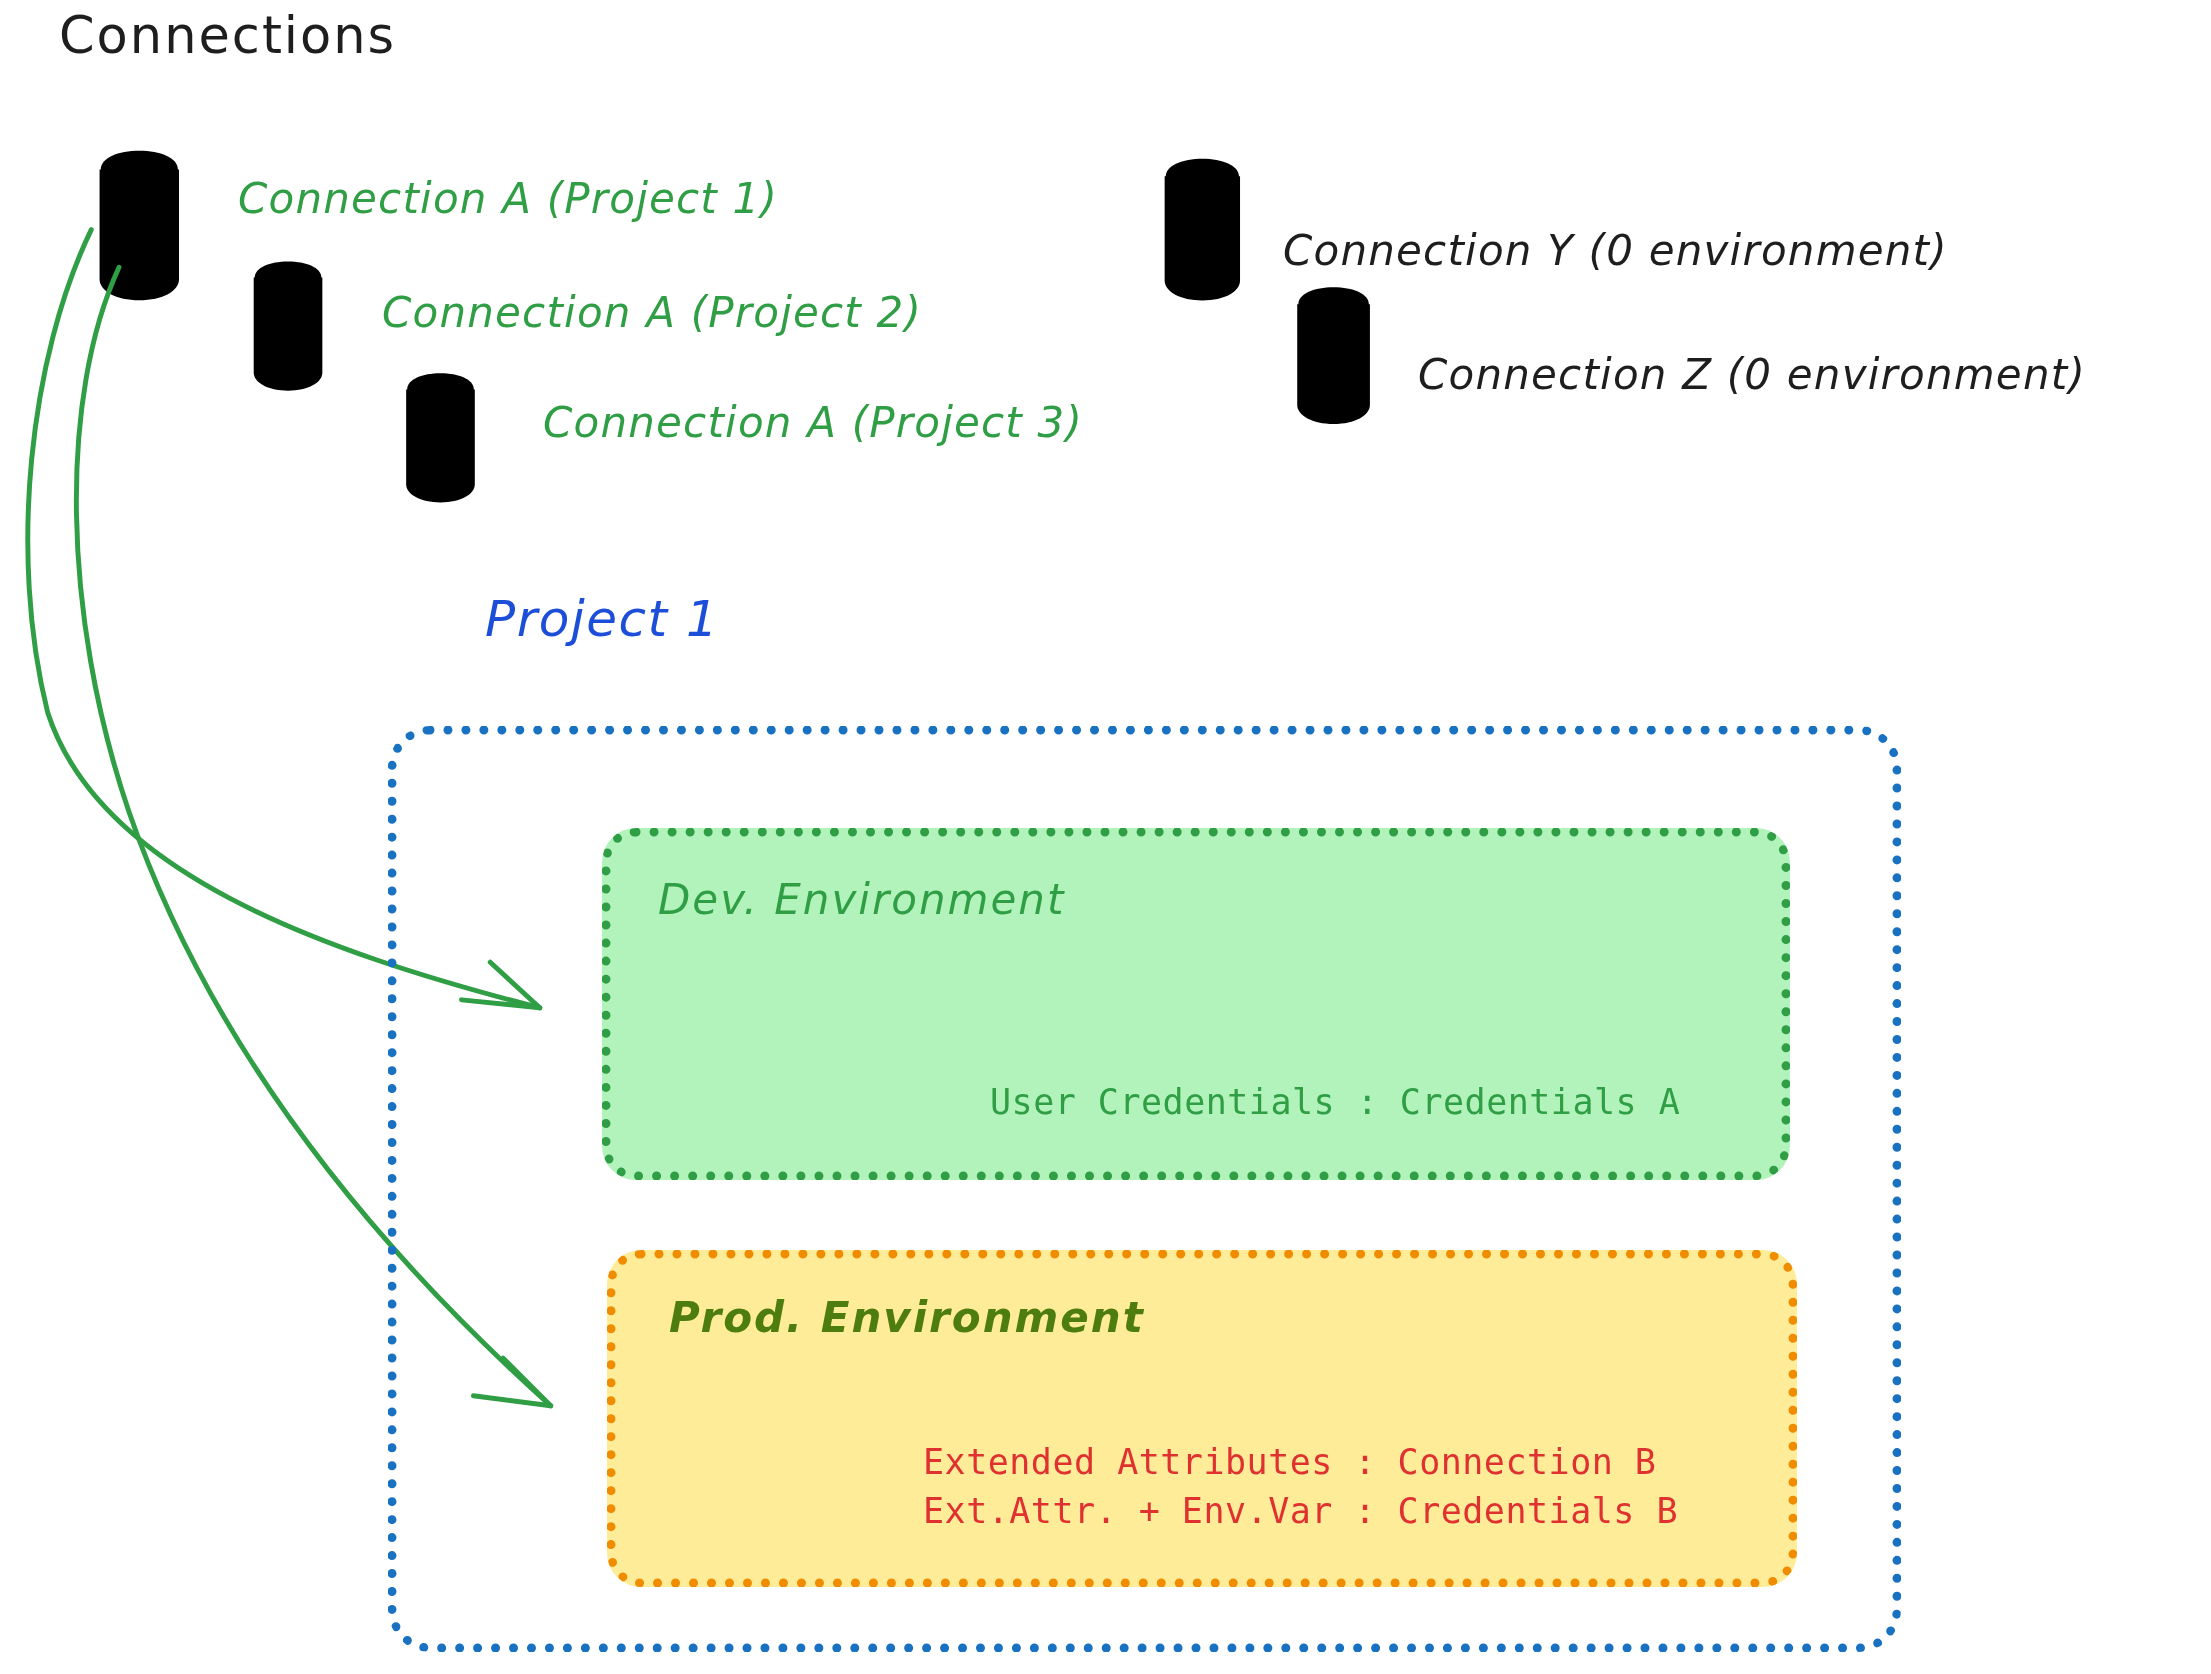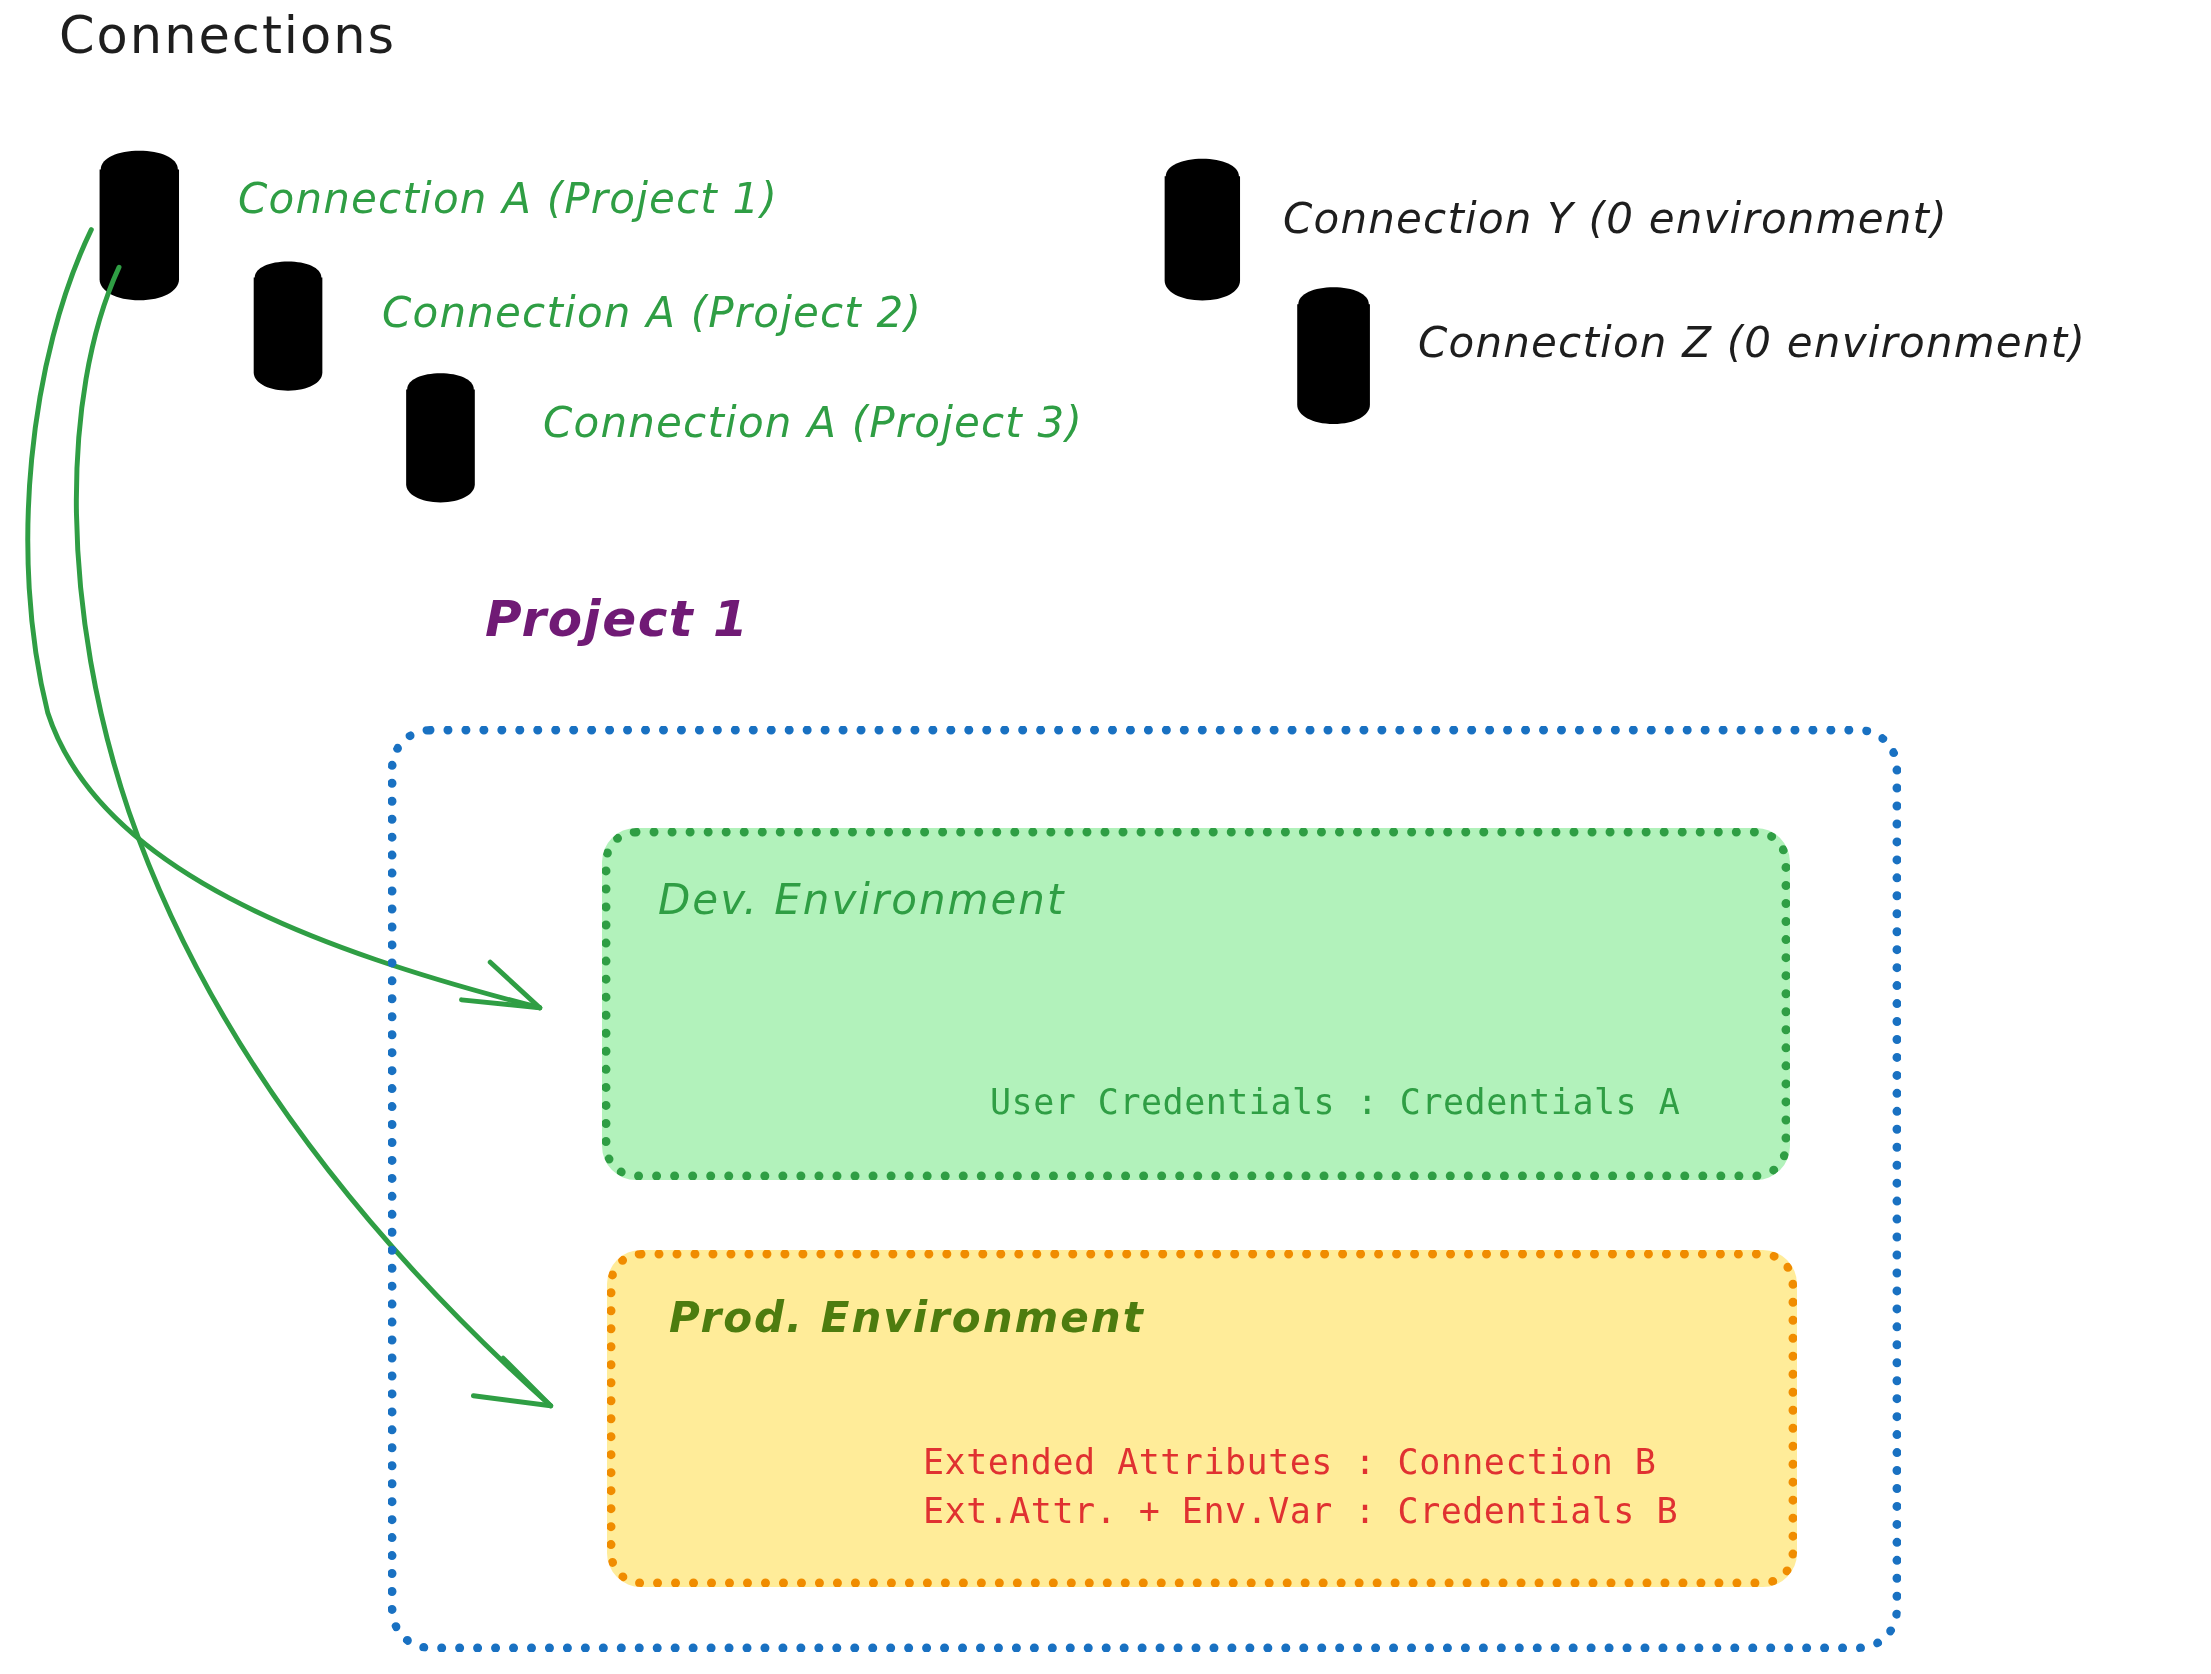--- a/index.html
+++ b/index.html
@@ -41,6 +41,7 @@
     font-size:42px;
     color:#1e1e1e;
     letter-spacing:1.2px;
+    margin-top:32px;
   }
   .project-title{
     left:485px; top:594px;

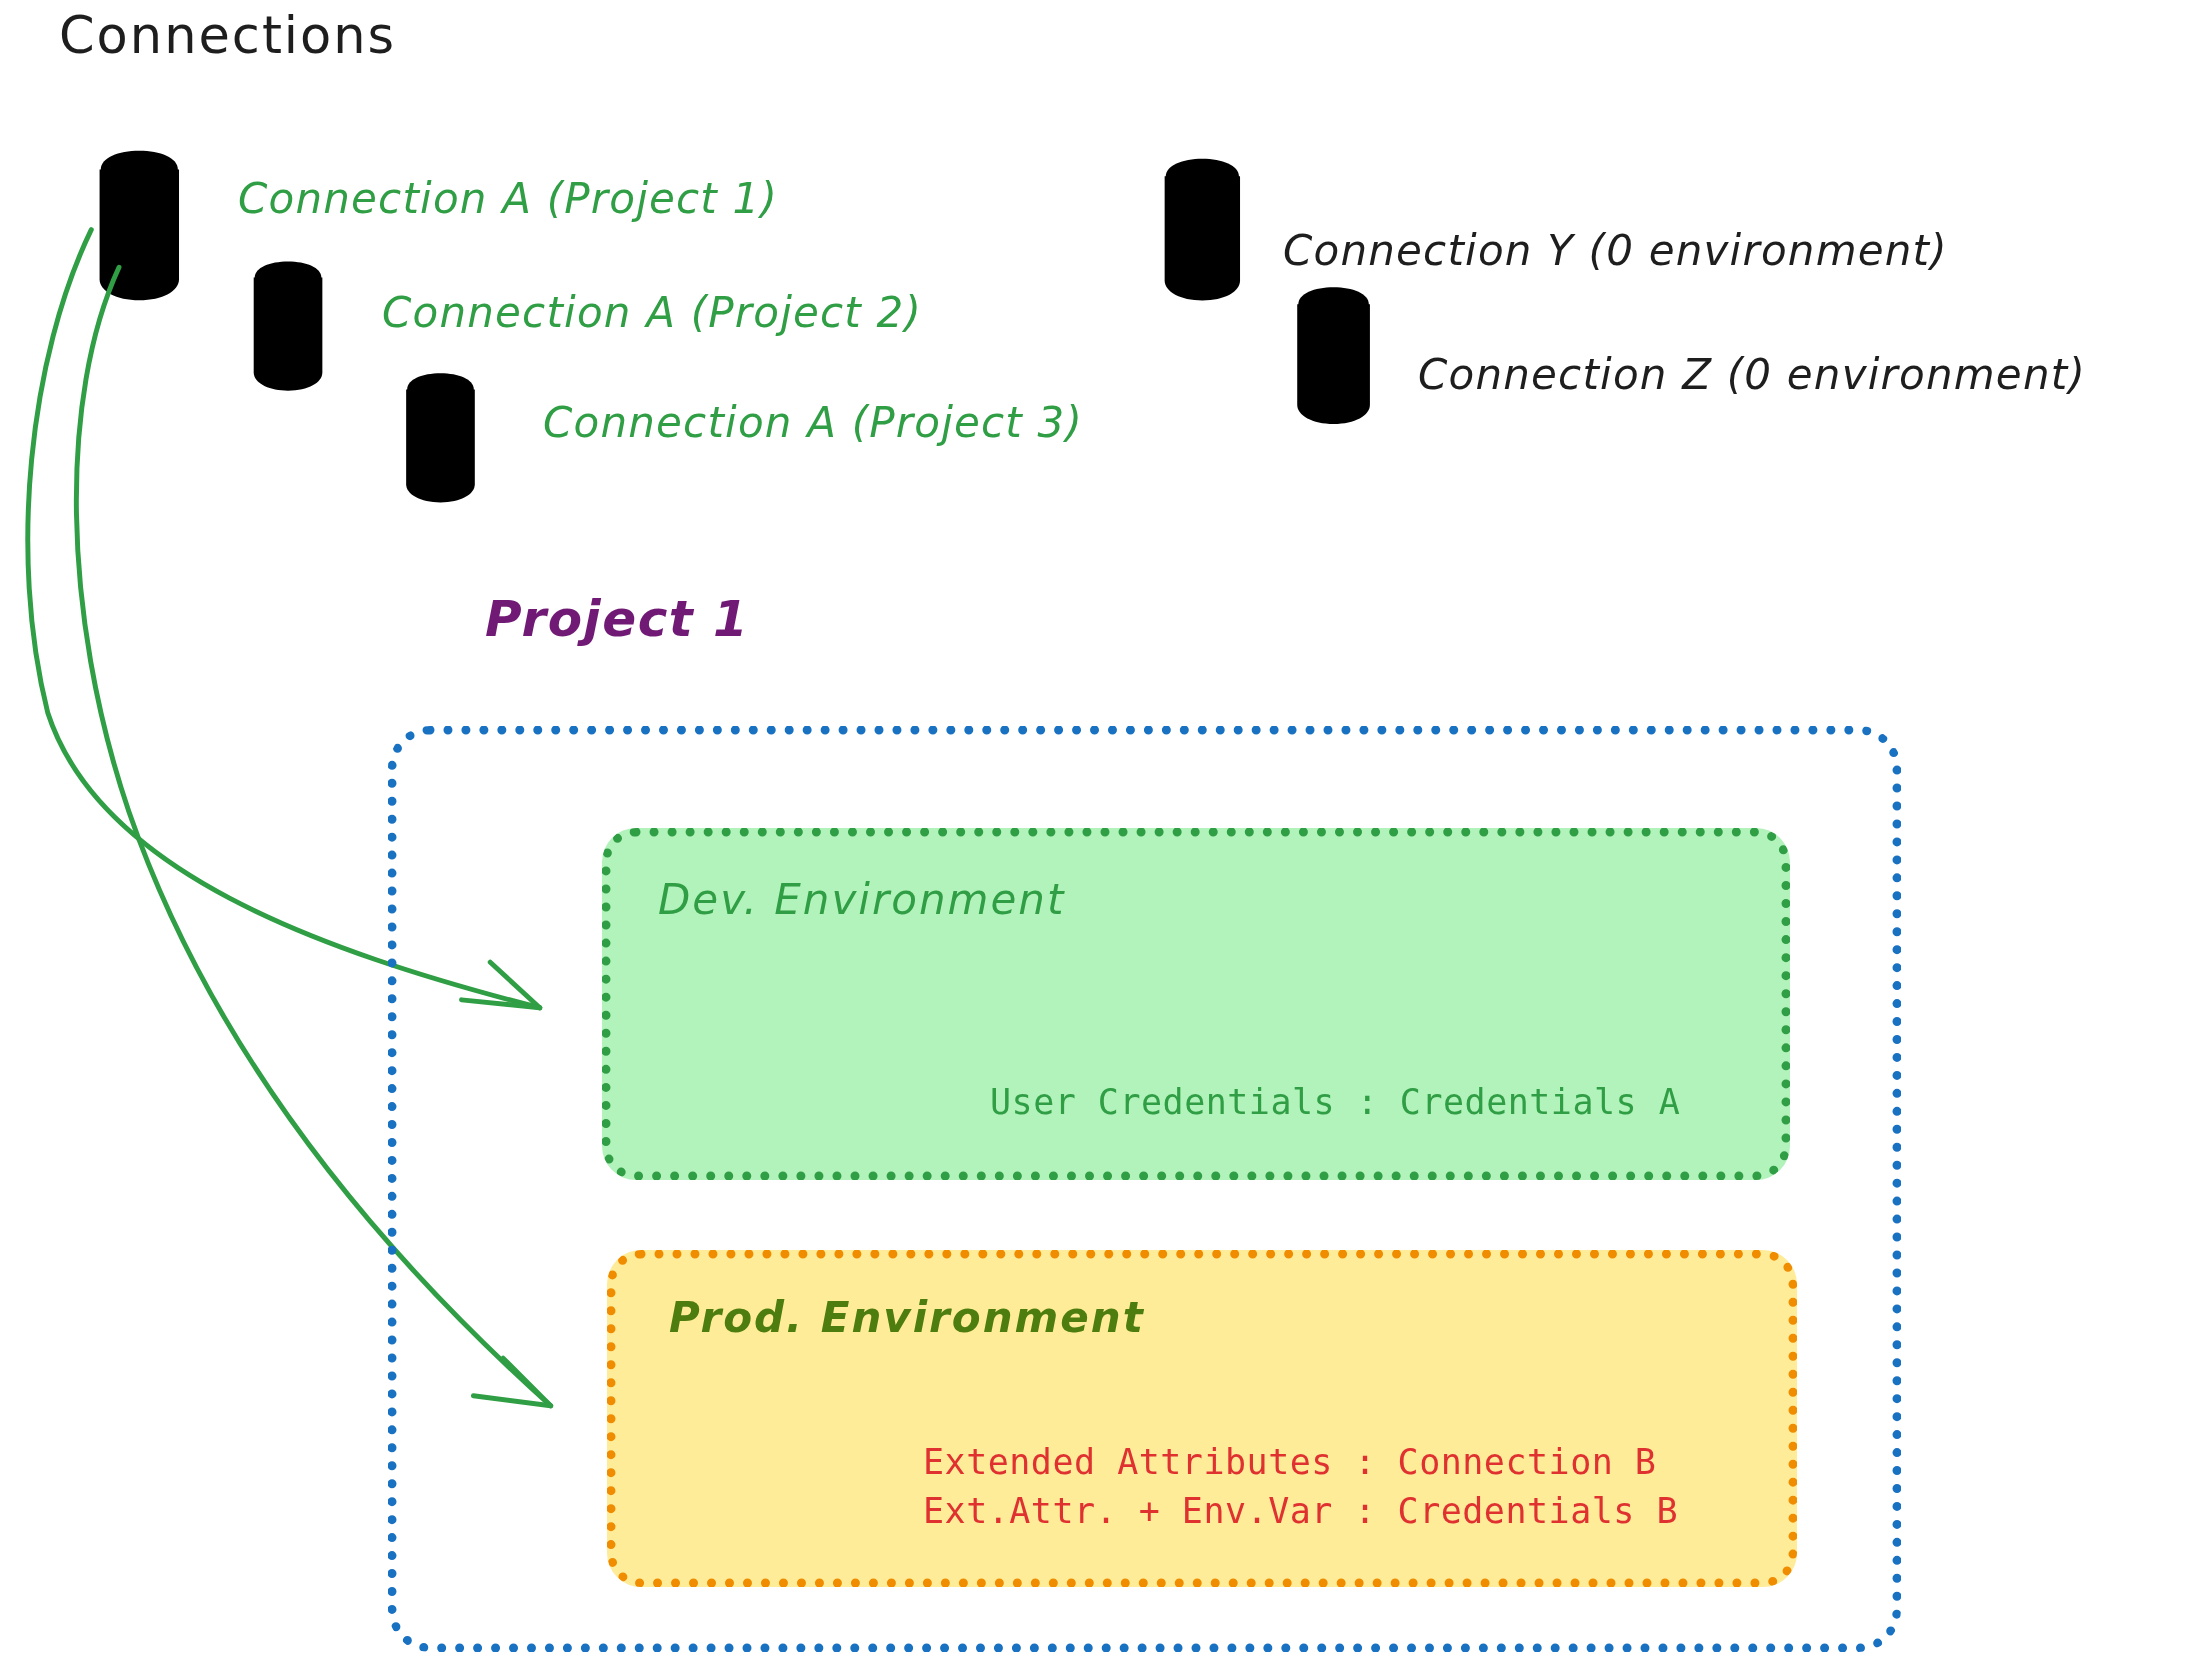--- a/index.html
+++ b/index.html
@@ -46,9 +46,8 @@
   .project-title{
     left:485px; top:594px;
     font-size:50px;
-    color:#701a75;
+    color:#1d4ed8;
     letter-spacing:1.5px;
-    font-weight:bold;
   }
   .env-title{
     font-size:42px;

